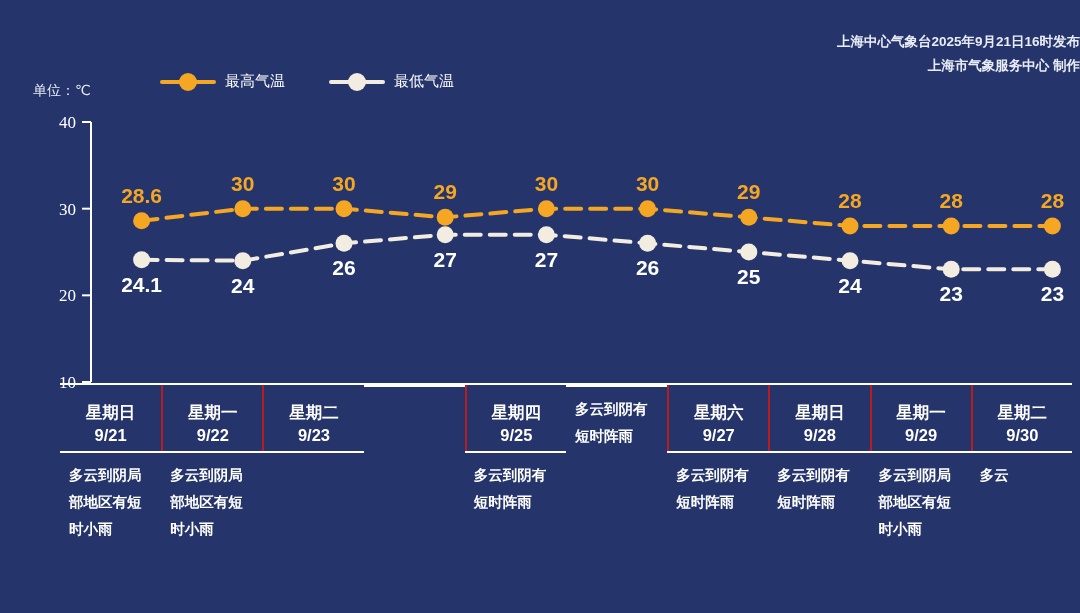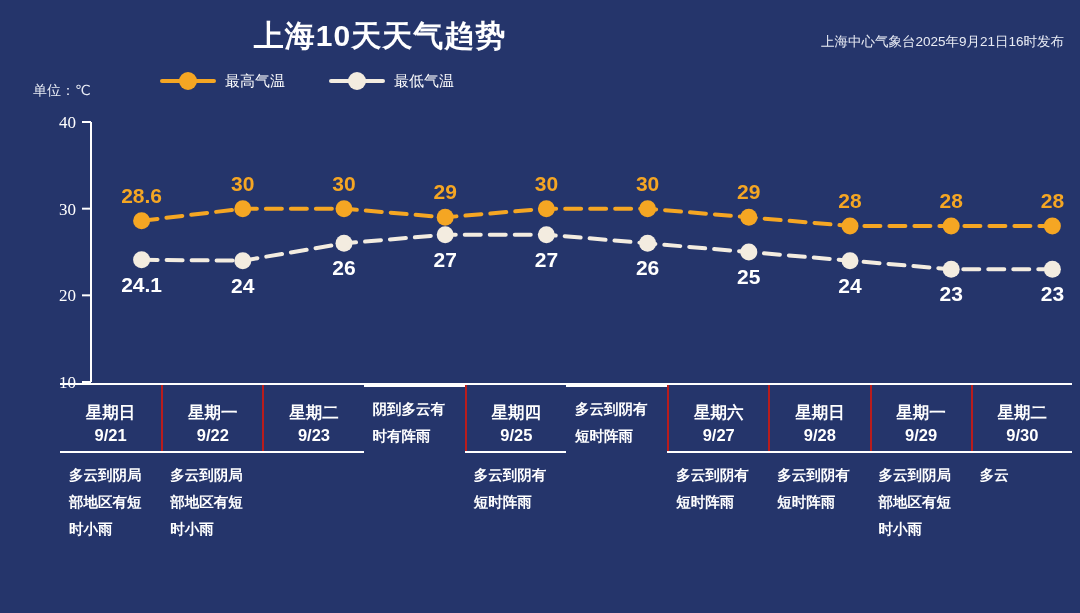--- a/index.html
+++ b/index.html
@@ -171,7 +171,6 @@
 <body>
 
 <div id="header">
-  <div id="chart-title">上海10天天气趋势</div>
   <div id="meta-block">
     <div class="meta-line">上海中心气象台2025年9月21日16时发布</div>
   </div>

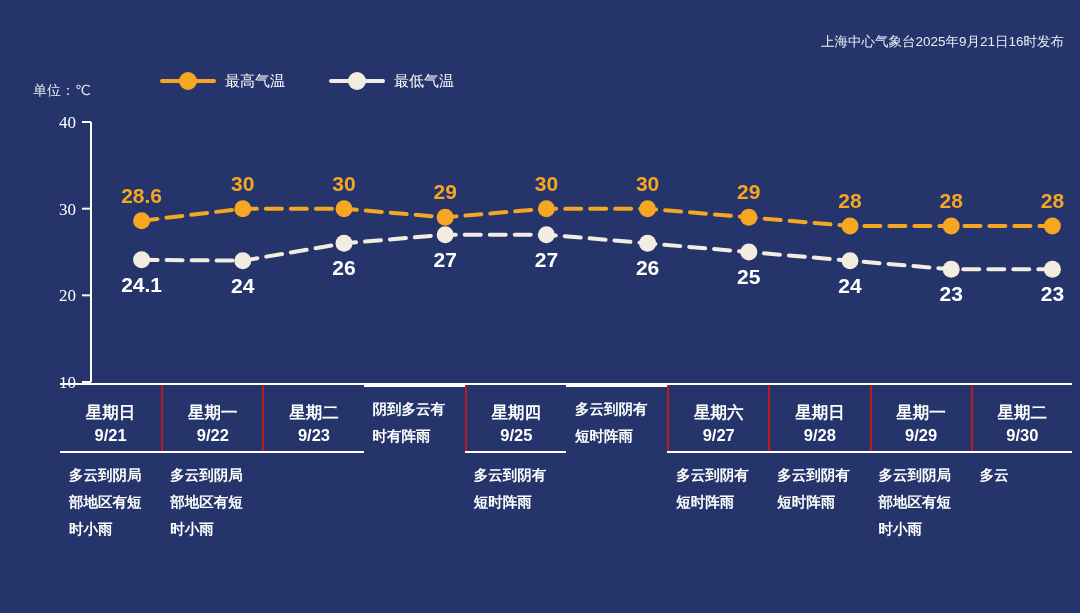--- a/index.html
+++ b/index.html
@@ -34,9 +34,10 @@
   }
   #meta-block {
     position: absolute;
-    right: 16px; top: 30px;
+    right: 0; top: 30px;
     width: 320px;
     text-align: right;
+    font-weight: bold;
   }
   .meta-line {
     font-size: 13.5px;

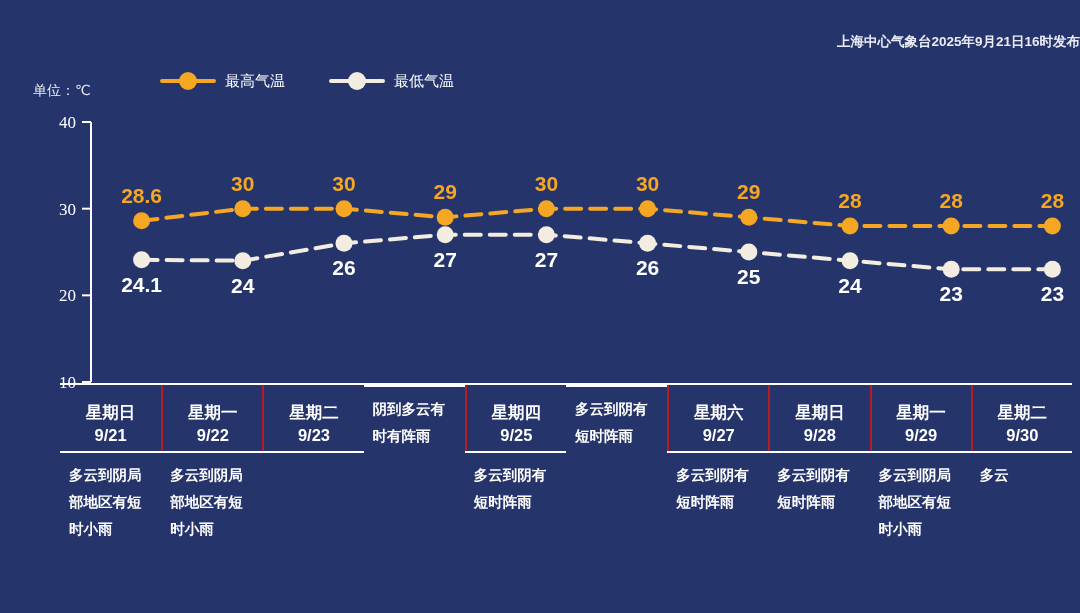--- a/index.html
+++ b/index.html
@@ -174,6 +174,7 @@
 <div id="header">
   <div id="meta-block">
     <div class="meta-line">上海中心气象台2025年9月21日16时发布</div>
+    <div class="meta-line">上海市气象服务中心 制作</div>
   </div>
 </div>
 

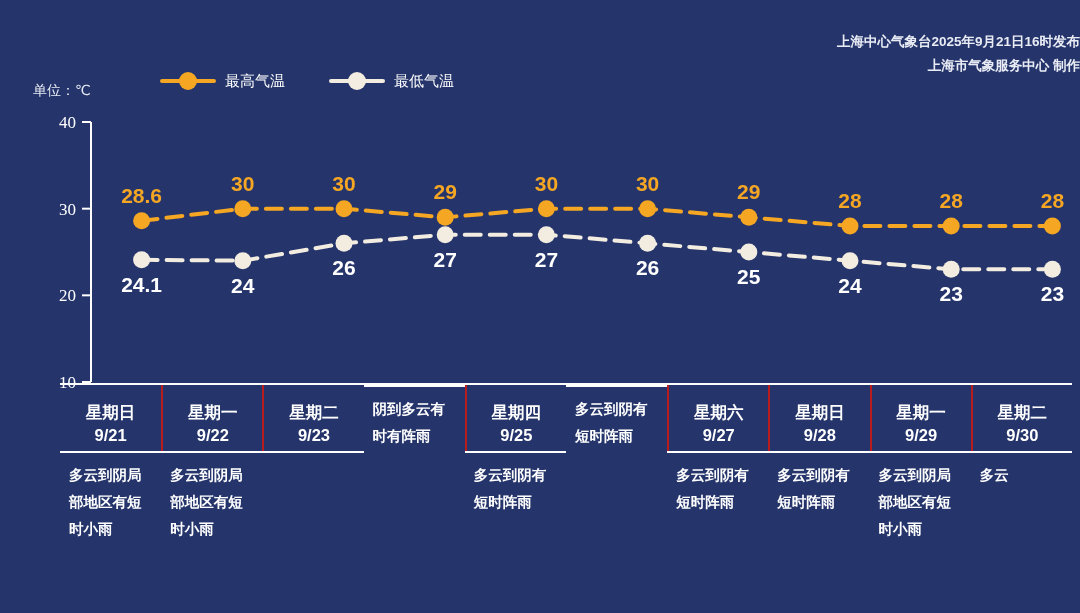--- a/index.html
+++ b/index.html
@@ -62,7 +62,7 @@
   }
   .legend-item {
     display: flex;
-    align-items: flex-start;
+    align-items: center;
     gap: 9px;
   }
   .legend-swatch {

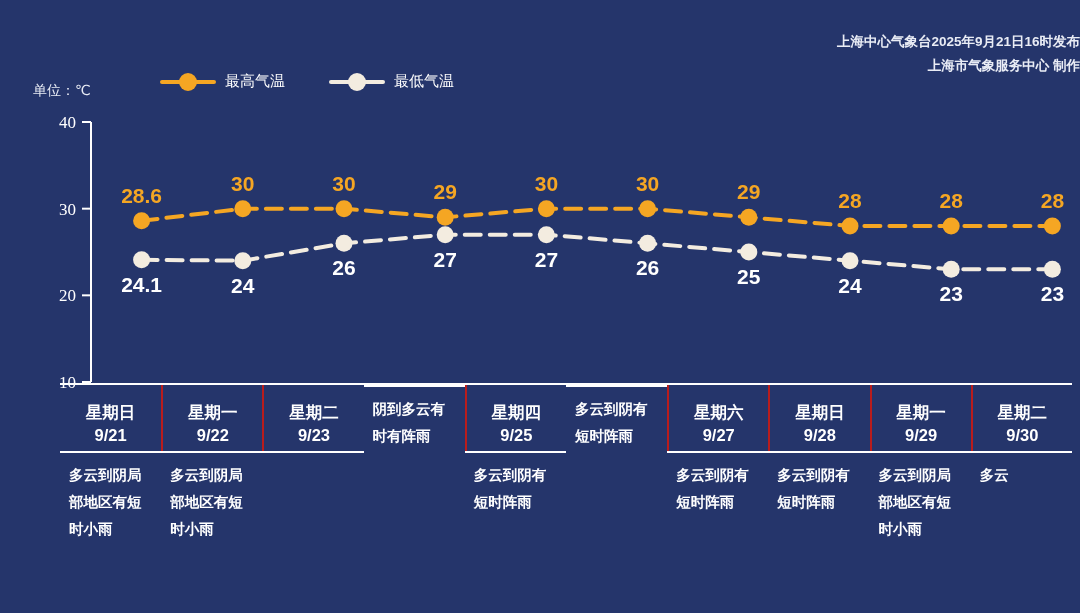--- a/index.html
+++ b/index.html
@@ -287,7 +287,6 @@
     </div>
     <div class="day-col">
       <div class="day-sep"></div>
-      <div class="day-desc">阴到多云有时有阵雨</div>
     </div>
     <div class="day-col">
       <div class="day-head">

